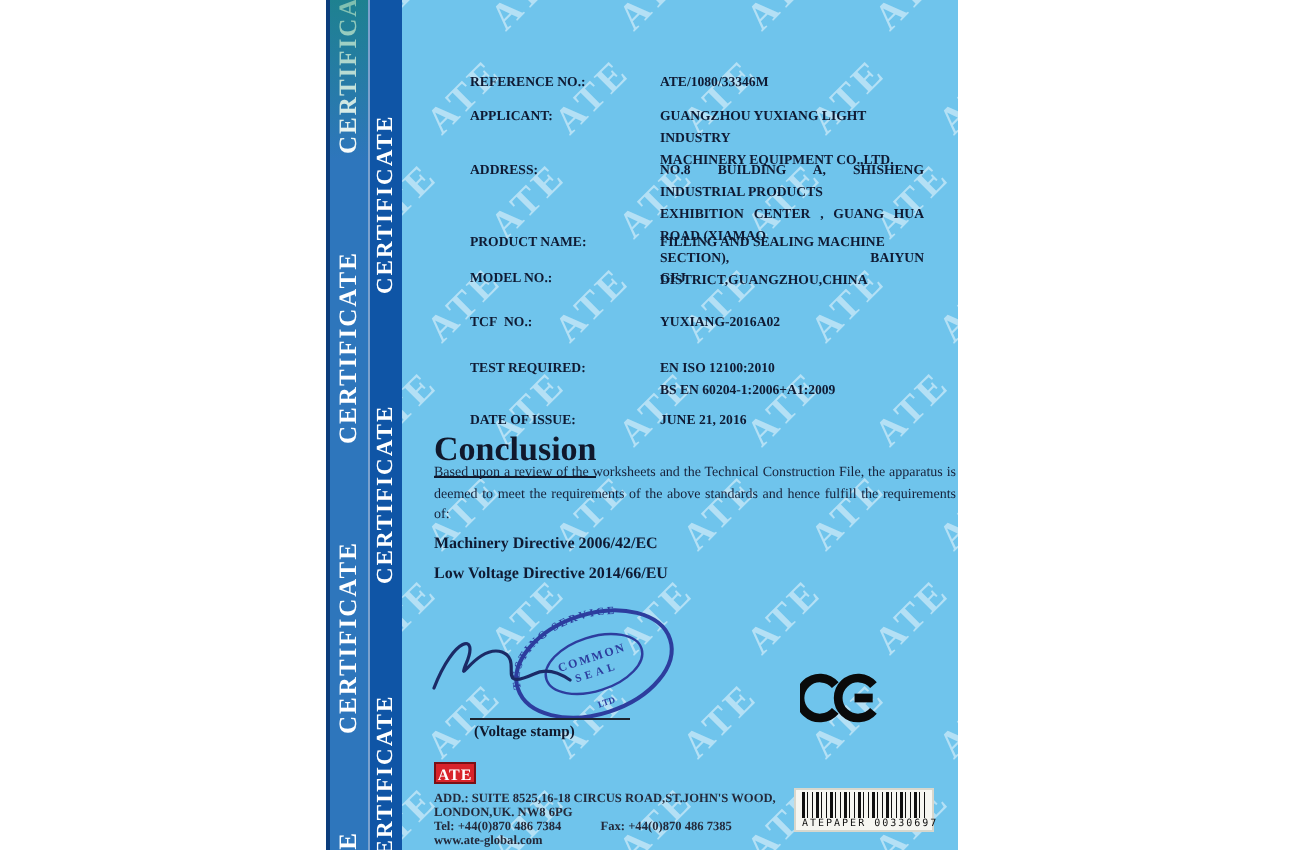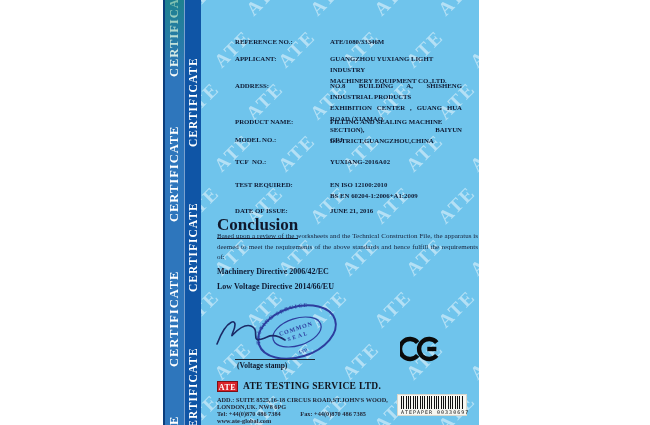--- a/index.html
+++ b/index.html
@@ -192,7 +192,6 @@
       </svg>
 
       <div class="f-logo">ATE</div>
-      <div class="f-name">ATE TESTING SERVICE LTD.</div>
       <div class="f-line" style="top:396px">ADD.: SUITE 8525,16-18 CIRCUS ROAD,ST.JOHN'S WOOD,</div>
       <div class="f-line" style="top:403px">LONDON,UK. NW8 6PG</div>
       <div class="f-line" style="top:410px">

